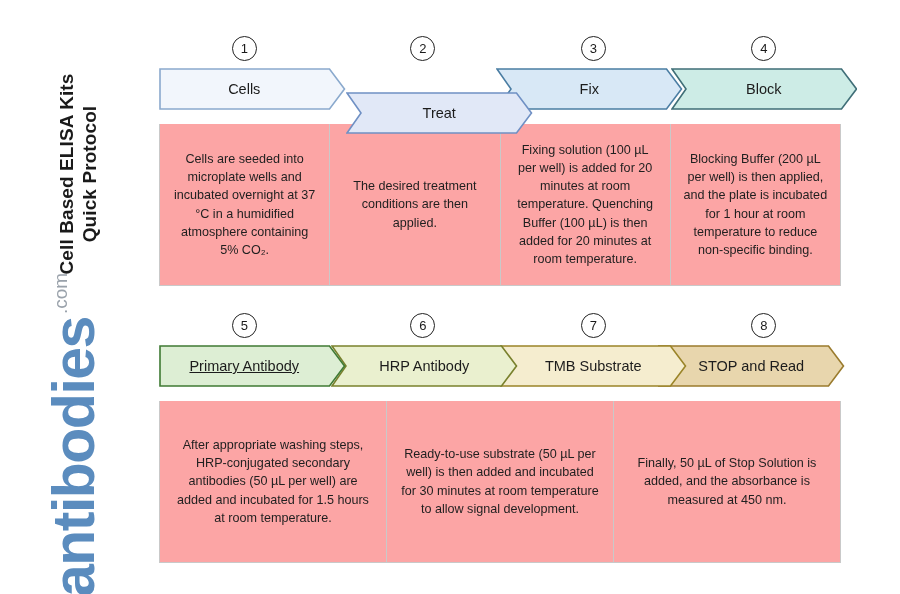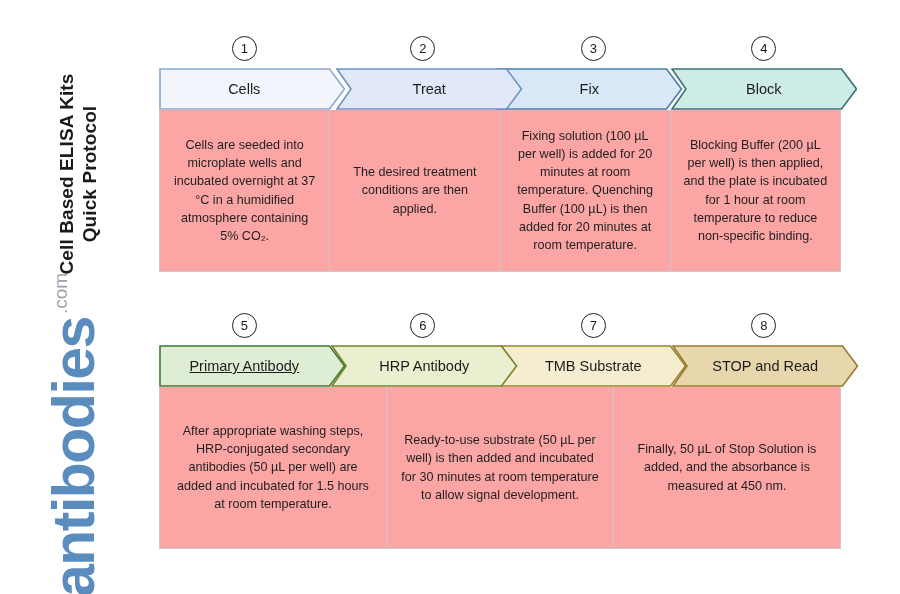--- a/index.html
+++ b/index.html
@@ -95,7 +95,7 @@
 
   .arrow-strip {
     position: relative;
-    height: 42px;
+    height: 56px;
   }
   .chev {
     position: absolute;

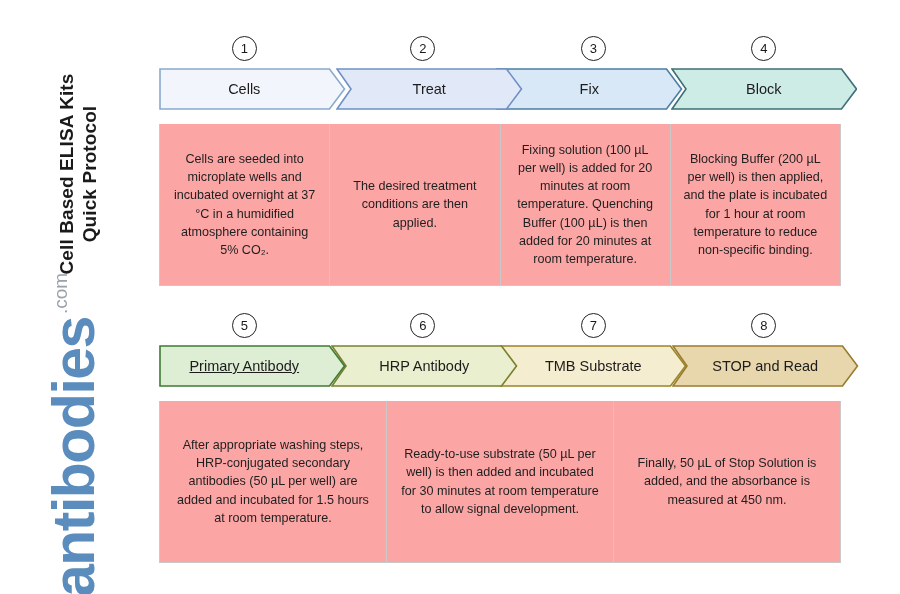--- a/index.html
+++ b/index.html
@@ -175,7 +175,7 @@
         </svg>
         <span class="chev-label" style="transform: translateX(-8px);">Cells</span>
       </div>
-      <div class="chev" style="left: 177px; width: 186.5px; z-index: 9;">
+      <div class="chev" style="left: 187px; width: 186.5px; z-index: 9; margin-top: 24px;">
         <svg viewBox="0 0 186.5 42" preserveAspectRatio="none">
           <path d="M1,1 L170.5,1 L185.5,21 L170.5,41 L1,41 L15,21 Z" fill="#e1e8f7" stroke="#6f90c4" stroke-width="1.6"></path>
         </svg>

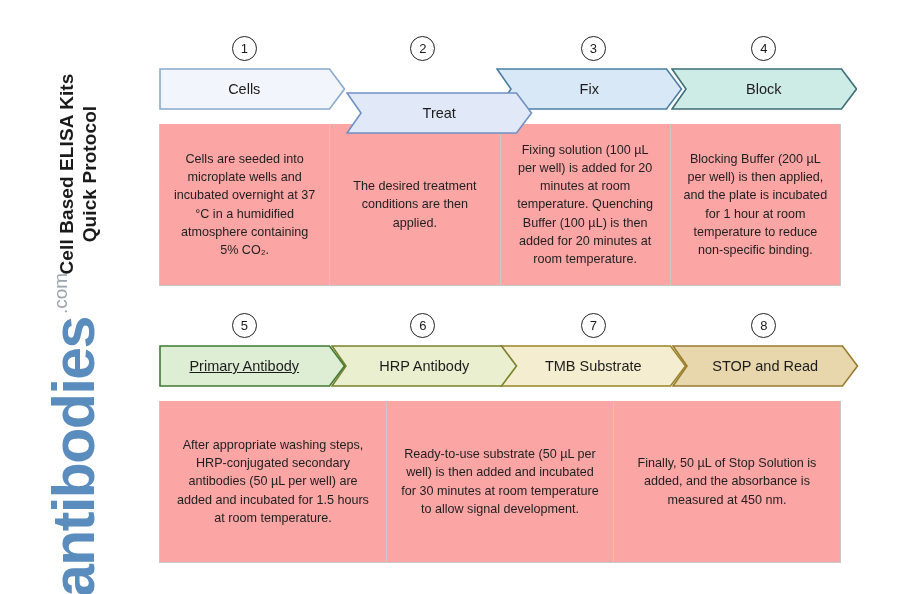--- a/index.html
+++ b/index.html
@@ -235,7 +235,7 @@
         </svg>
         <span class="chev-label" style="transform: translateX(0px);">TMB Substrate</span>
       </div>
-      <div class="chev" style="left: 513px; width: 186.5px; z-index: 7;">
+      <div class="chev" style="left: 499px; width: 186.5px; z-index: 7;">
         <svg viewBox="0 0 186.5 42" preserveAspectRatio="none">
           <path d="M1,1 L170.5,1 L185.5,21 L170.5,41 L1,41 L15,21 Z" fill="#e8d6ad" stroke="#9a7b2d" stroke-width="1.6"></path>
         </svg>

